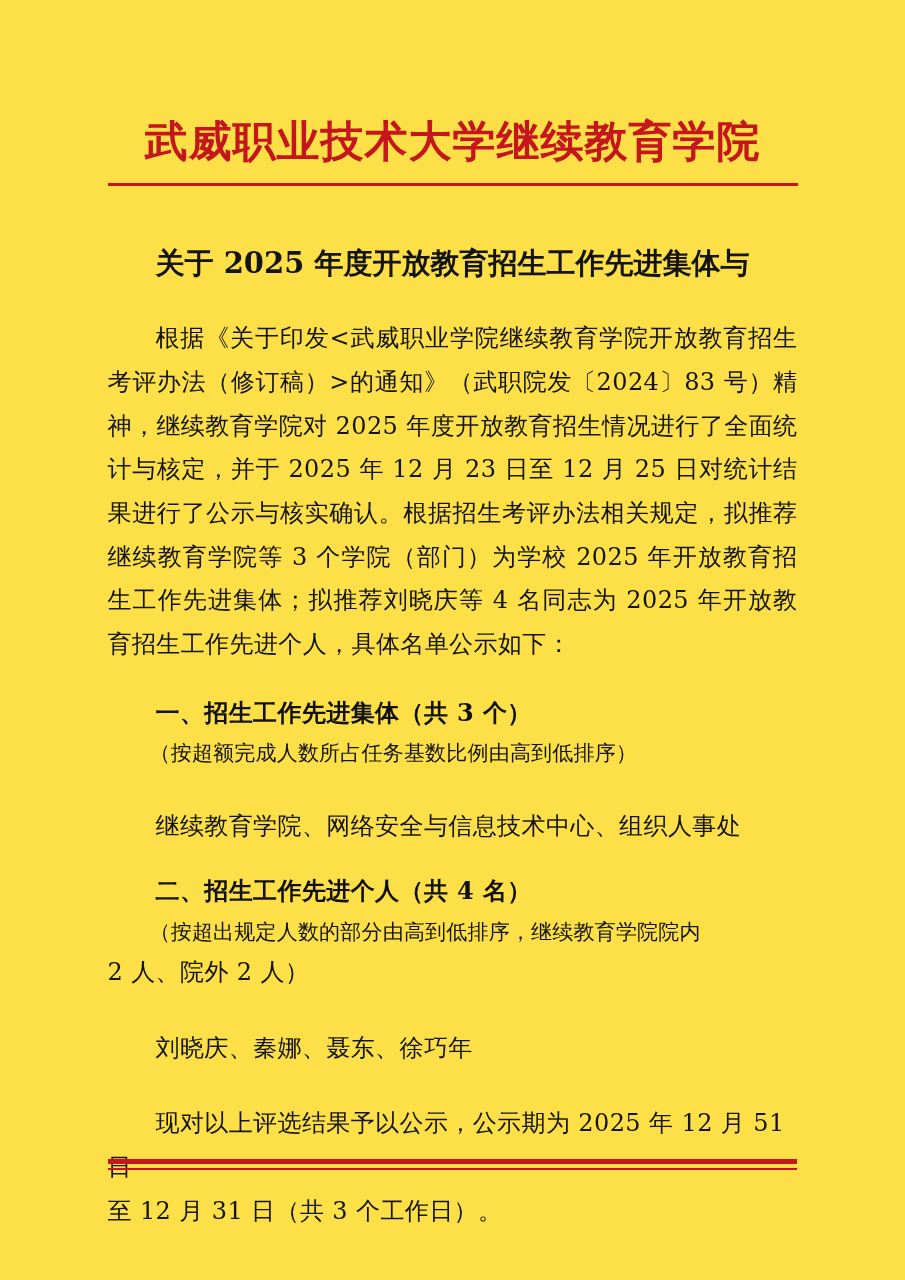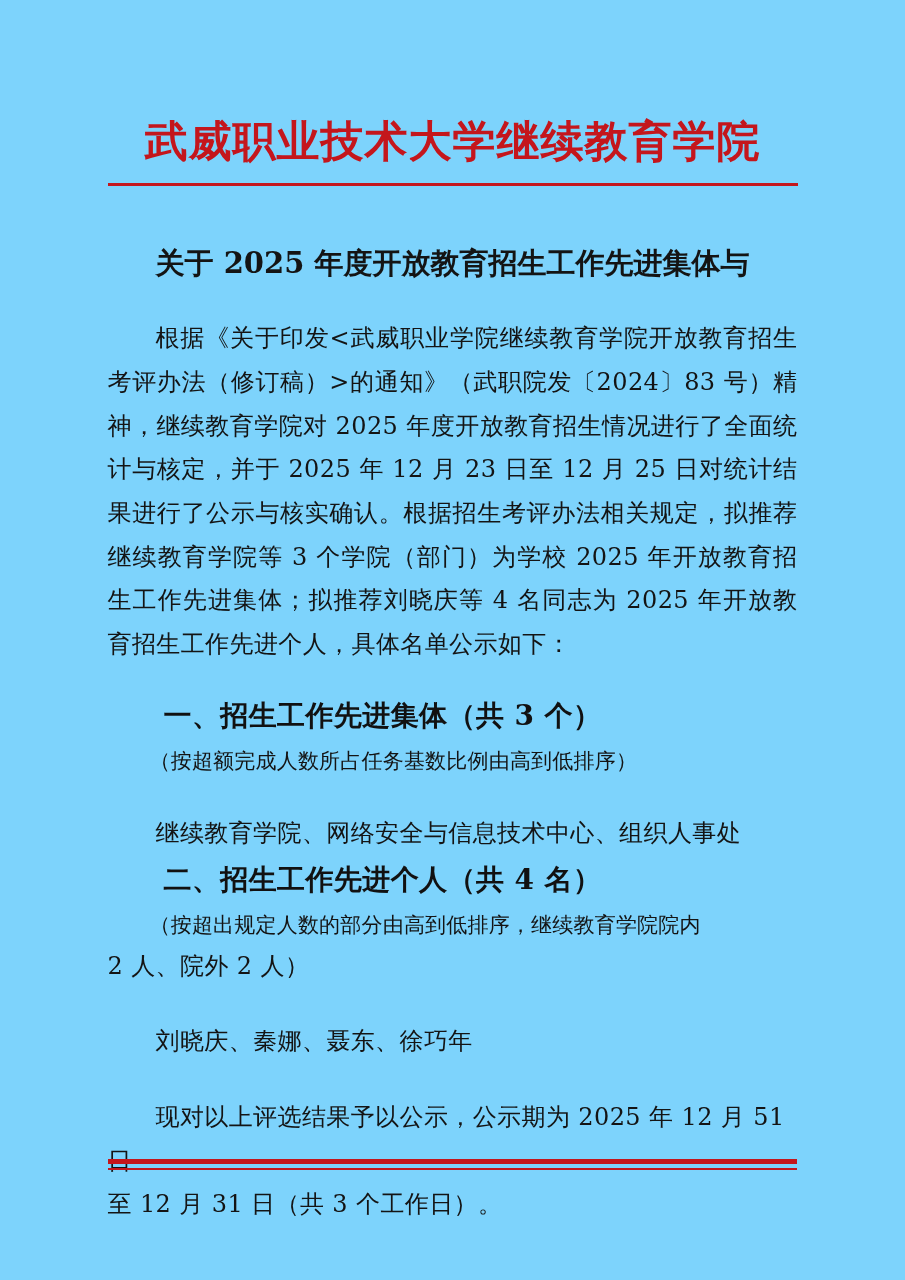--- a/index.html
+++ b/index.html
@@ -21,7 +21,7 @@
     height: 1280px;
     box-sizing: border-box;
     padding: 0;
-    background: #7dd3fc;
+    background: #fde047;
   }
 
   

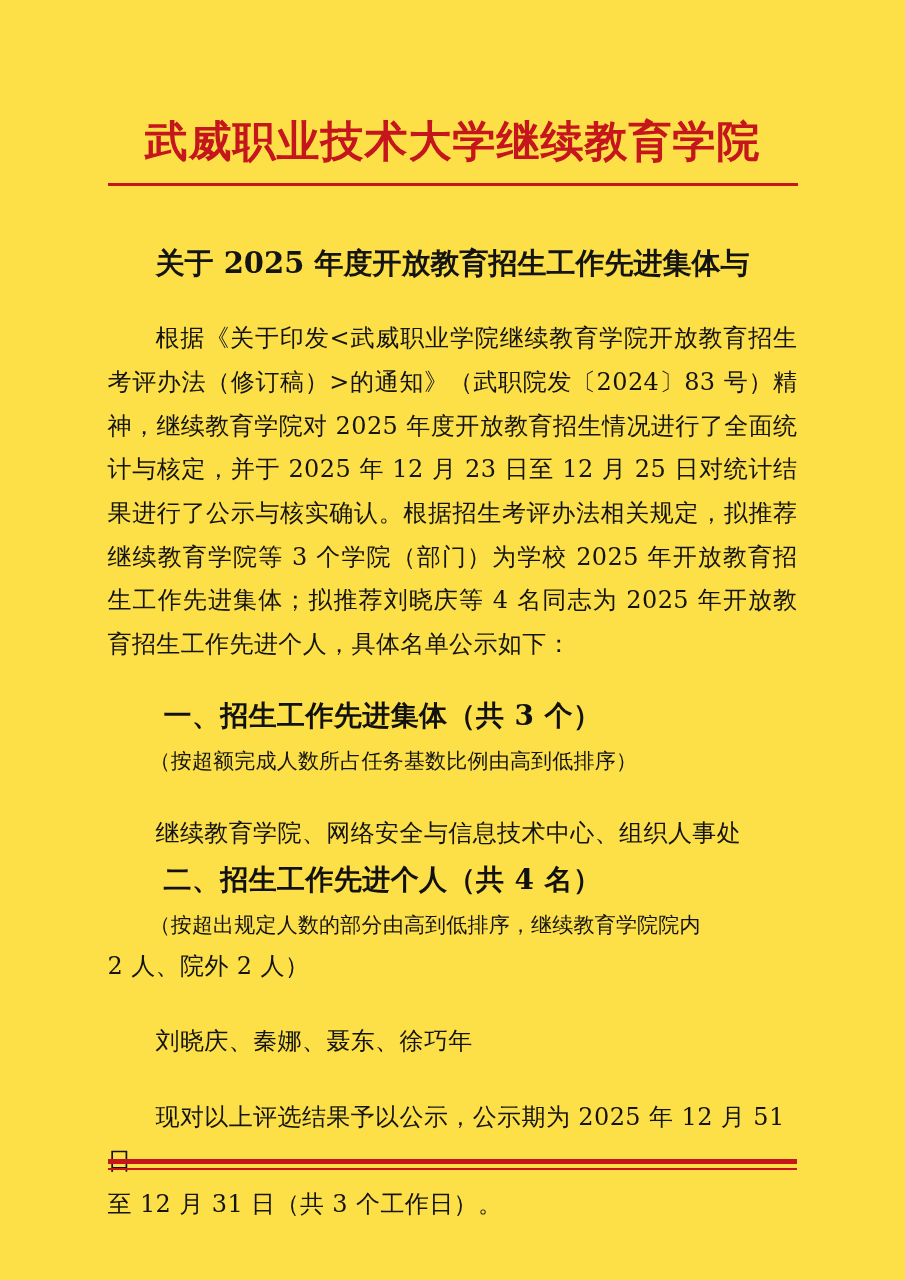--- a/index.html
+++ b/index.html
@@ -79,12 +79,13 @@
   }
 
   .heading-line {
-    font-size: 28px;
+    font-size: 24px;
     line-height: 1.82;
     font-weight: bold;
     text-indent: 2em;
     color: #111111;
     letter-spacing: 0.4px;
+    margin-top: 21px;
   }
 
   .sub-line {

